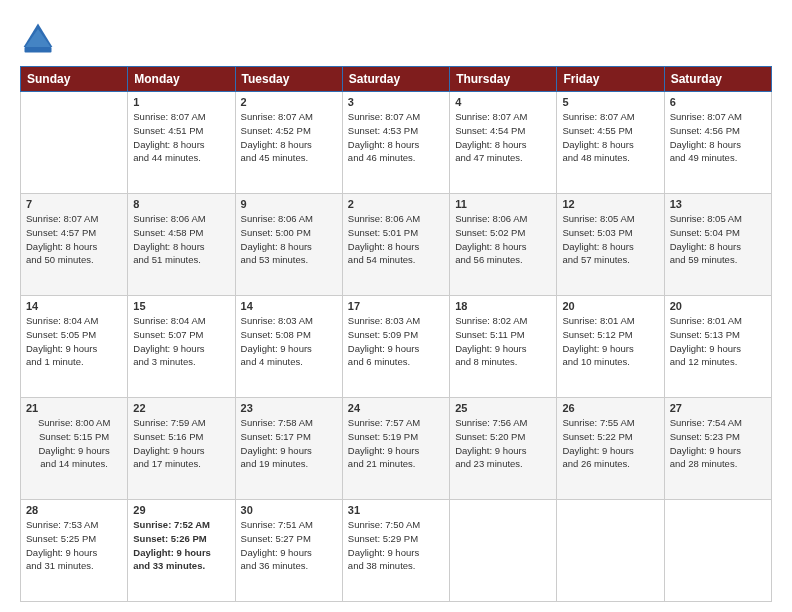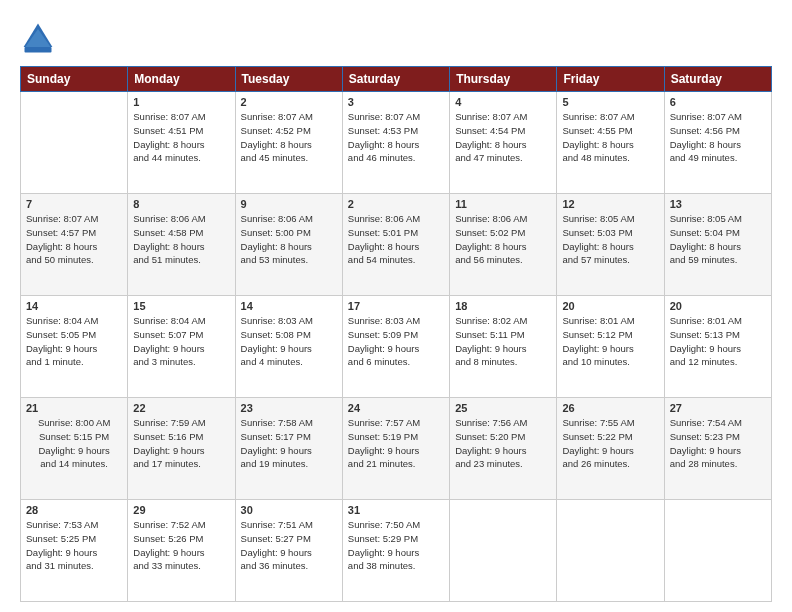--- a/index.html
+++ b/index.html
@@ -343,7 +343,7 @@
           </td>
           <td>
             <span class="day-number">29</span>
-            <div class="day-info" style="white-space: pre-line;">Sunrise: 7:52 AM
+            <div class="day-info" style="white-space: pre-line; font-weight: bold;">Sunrise: 7:52 AM
 Sunset: 5:26 PM
 Daylight: 9 hours
 and 33 minutes.</div>

